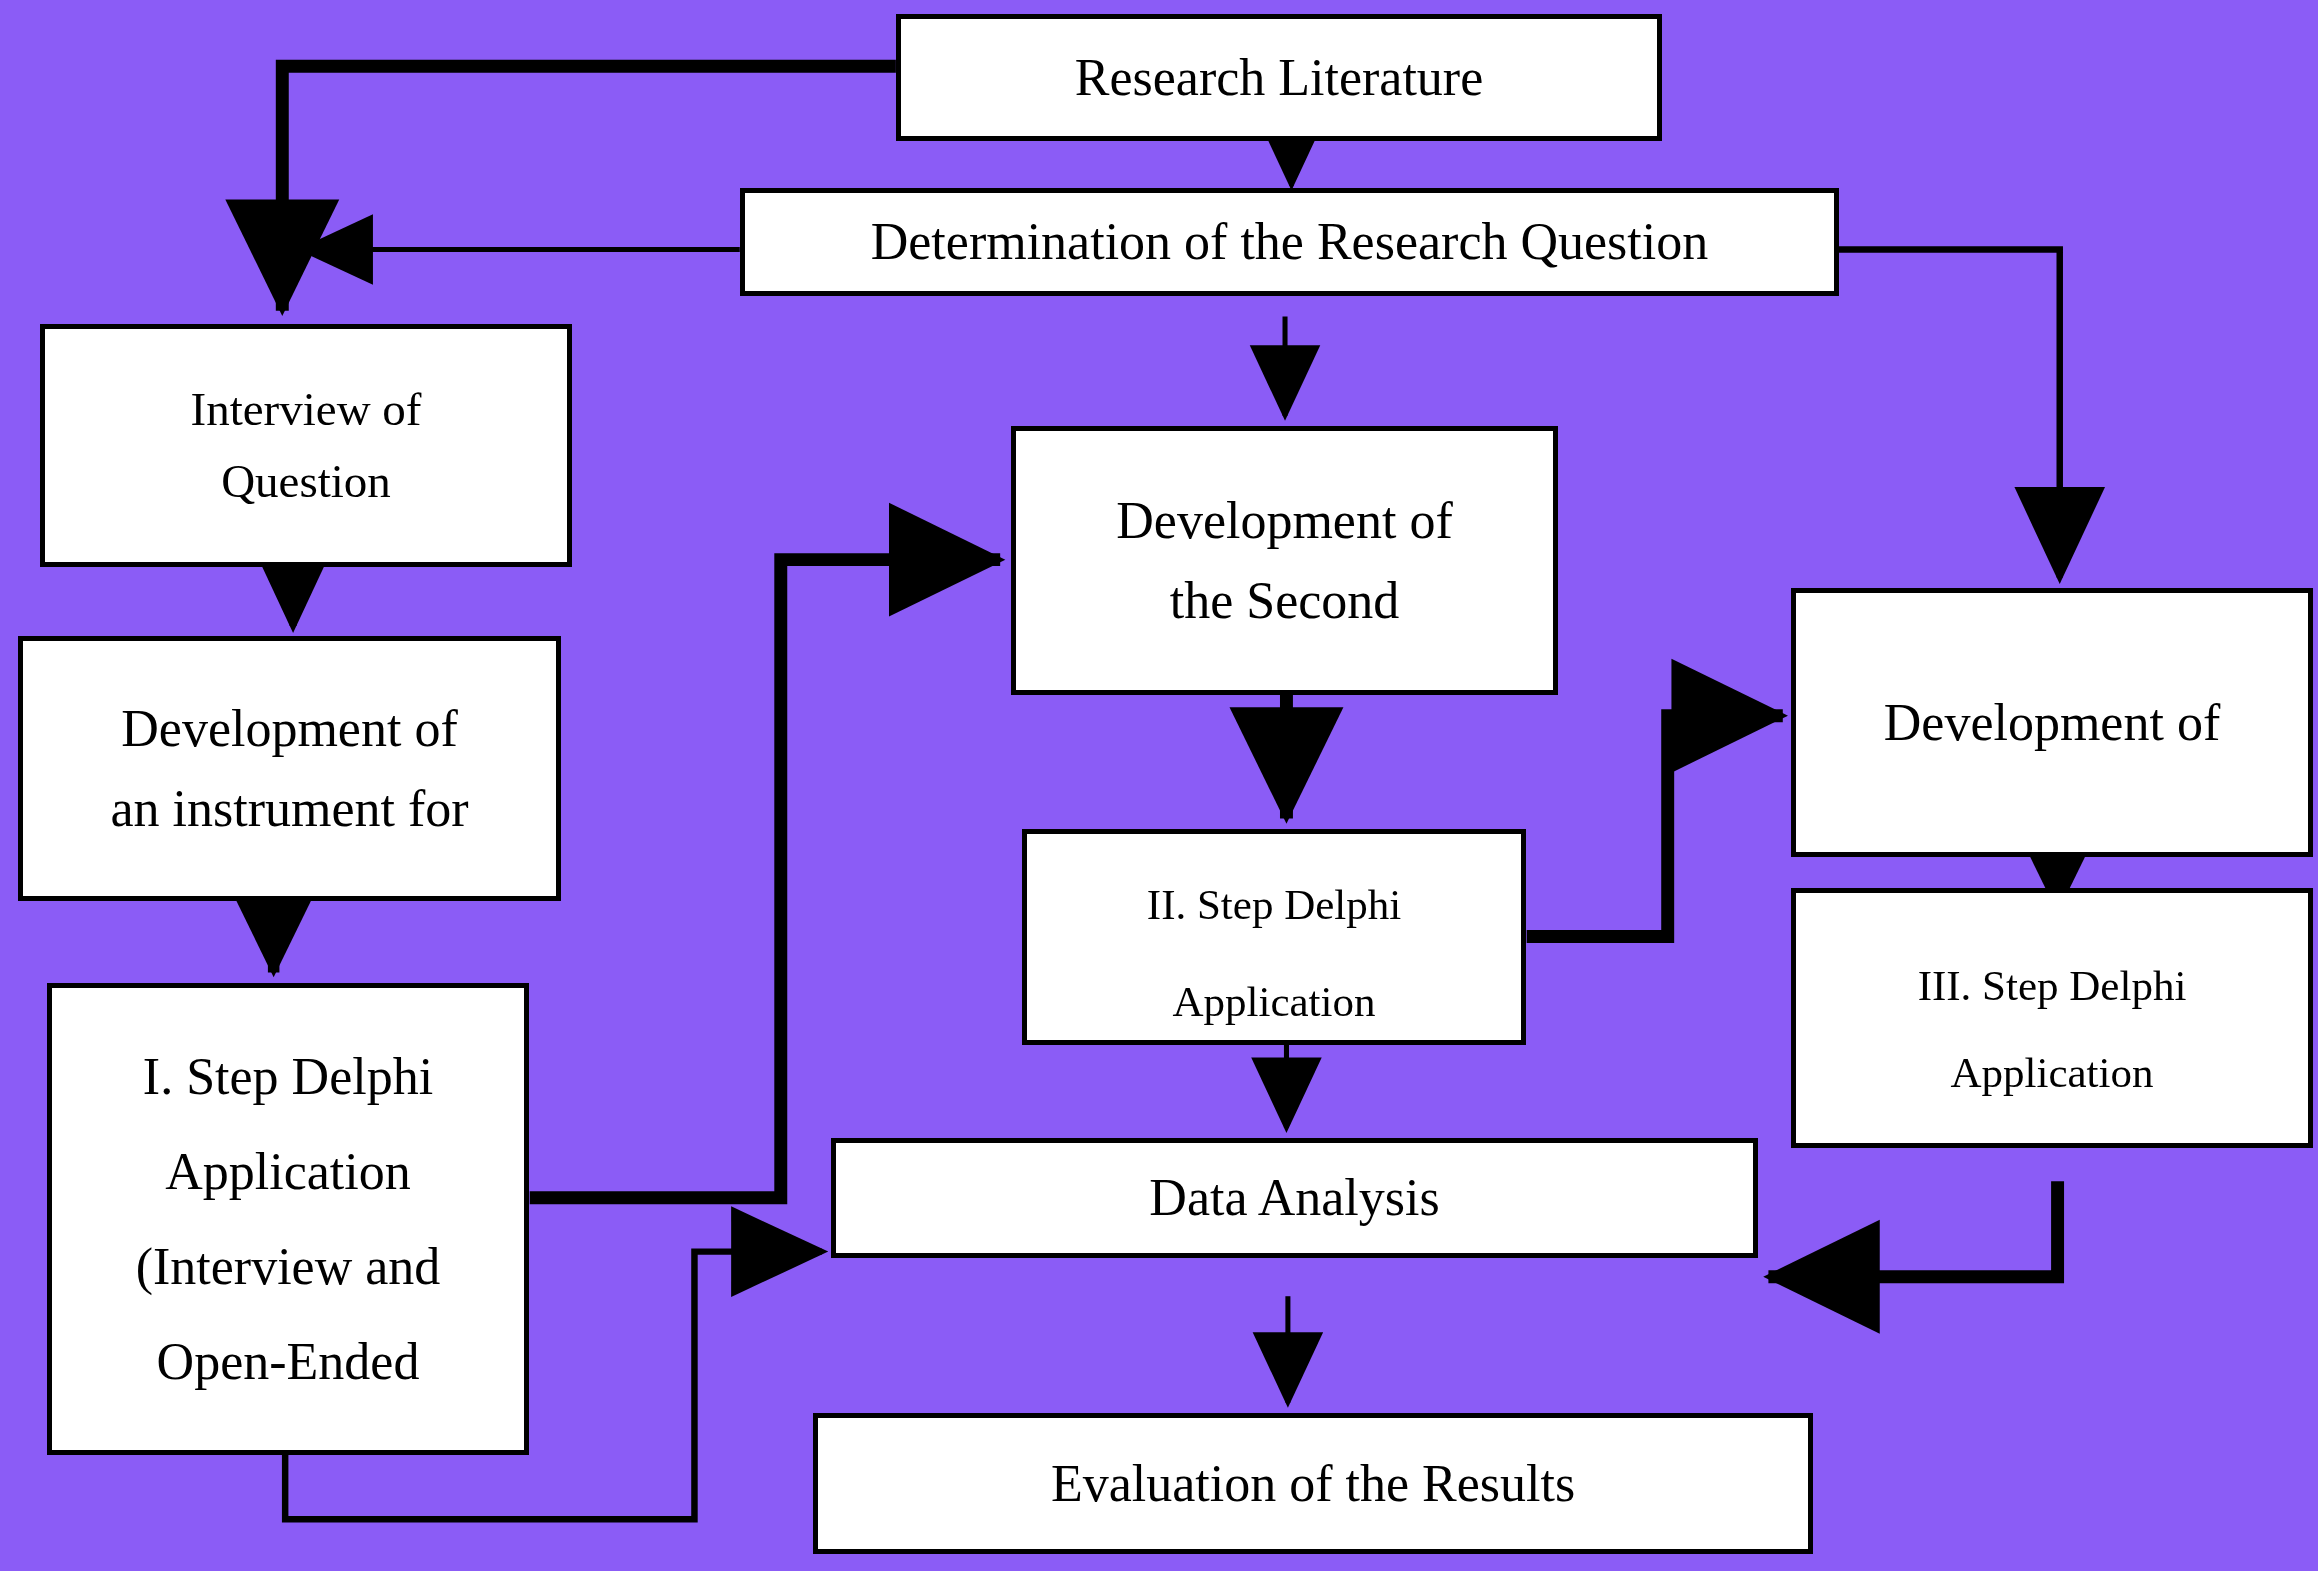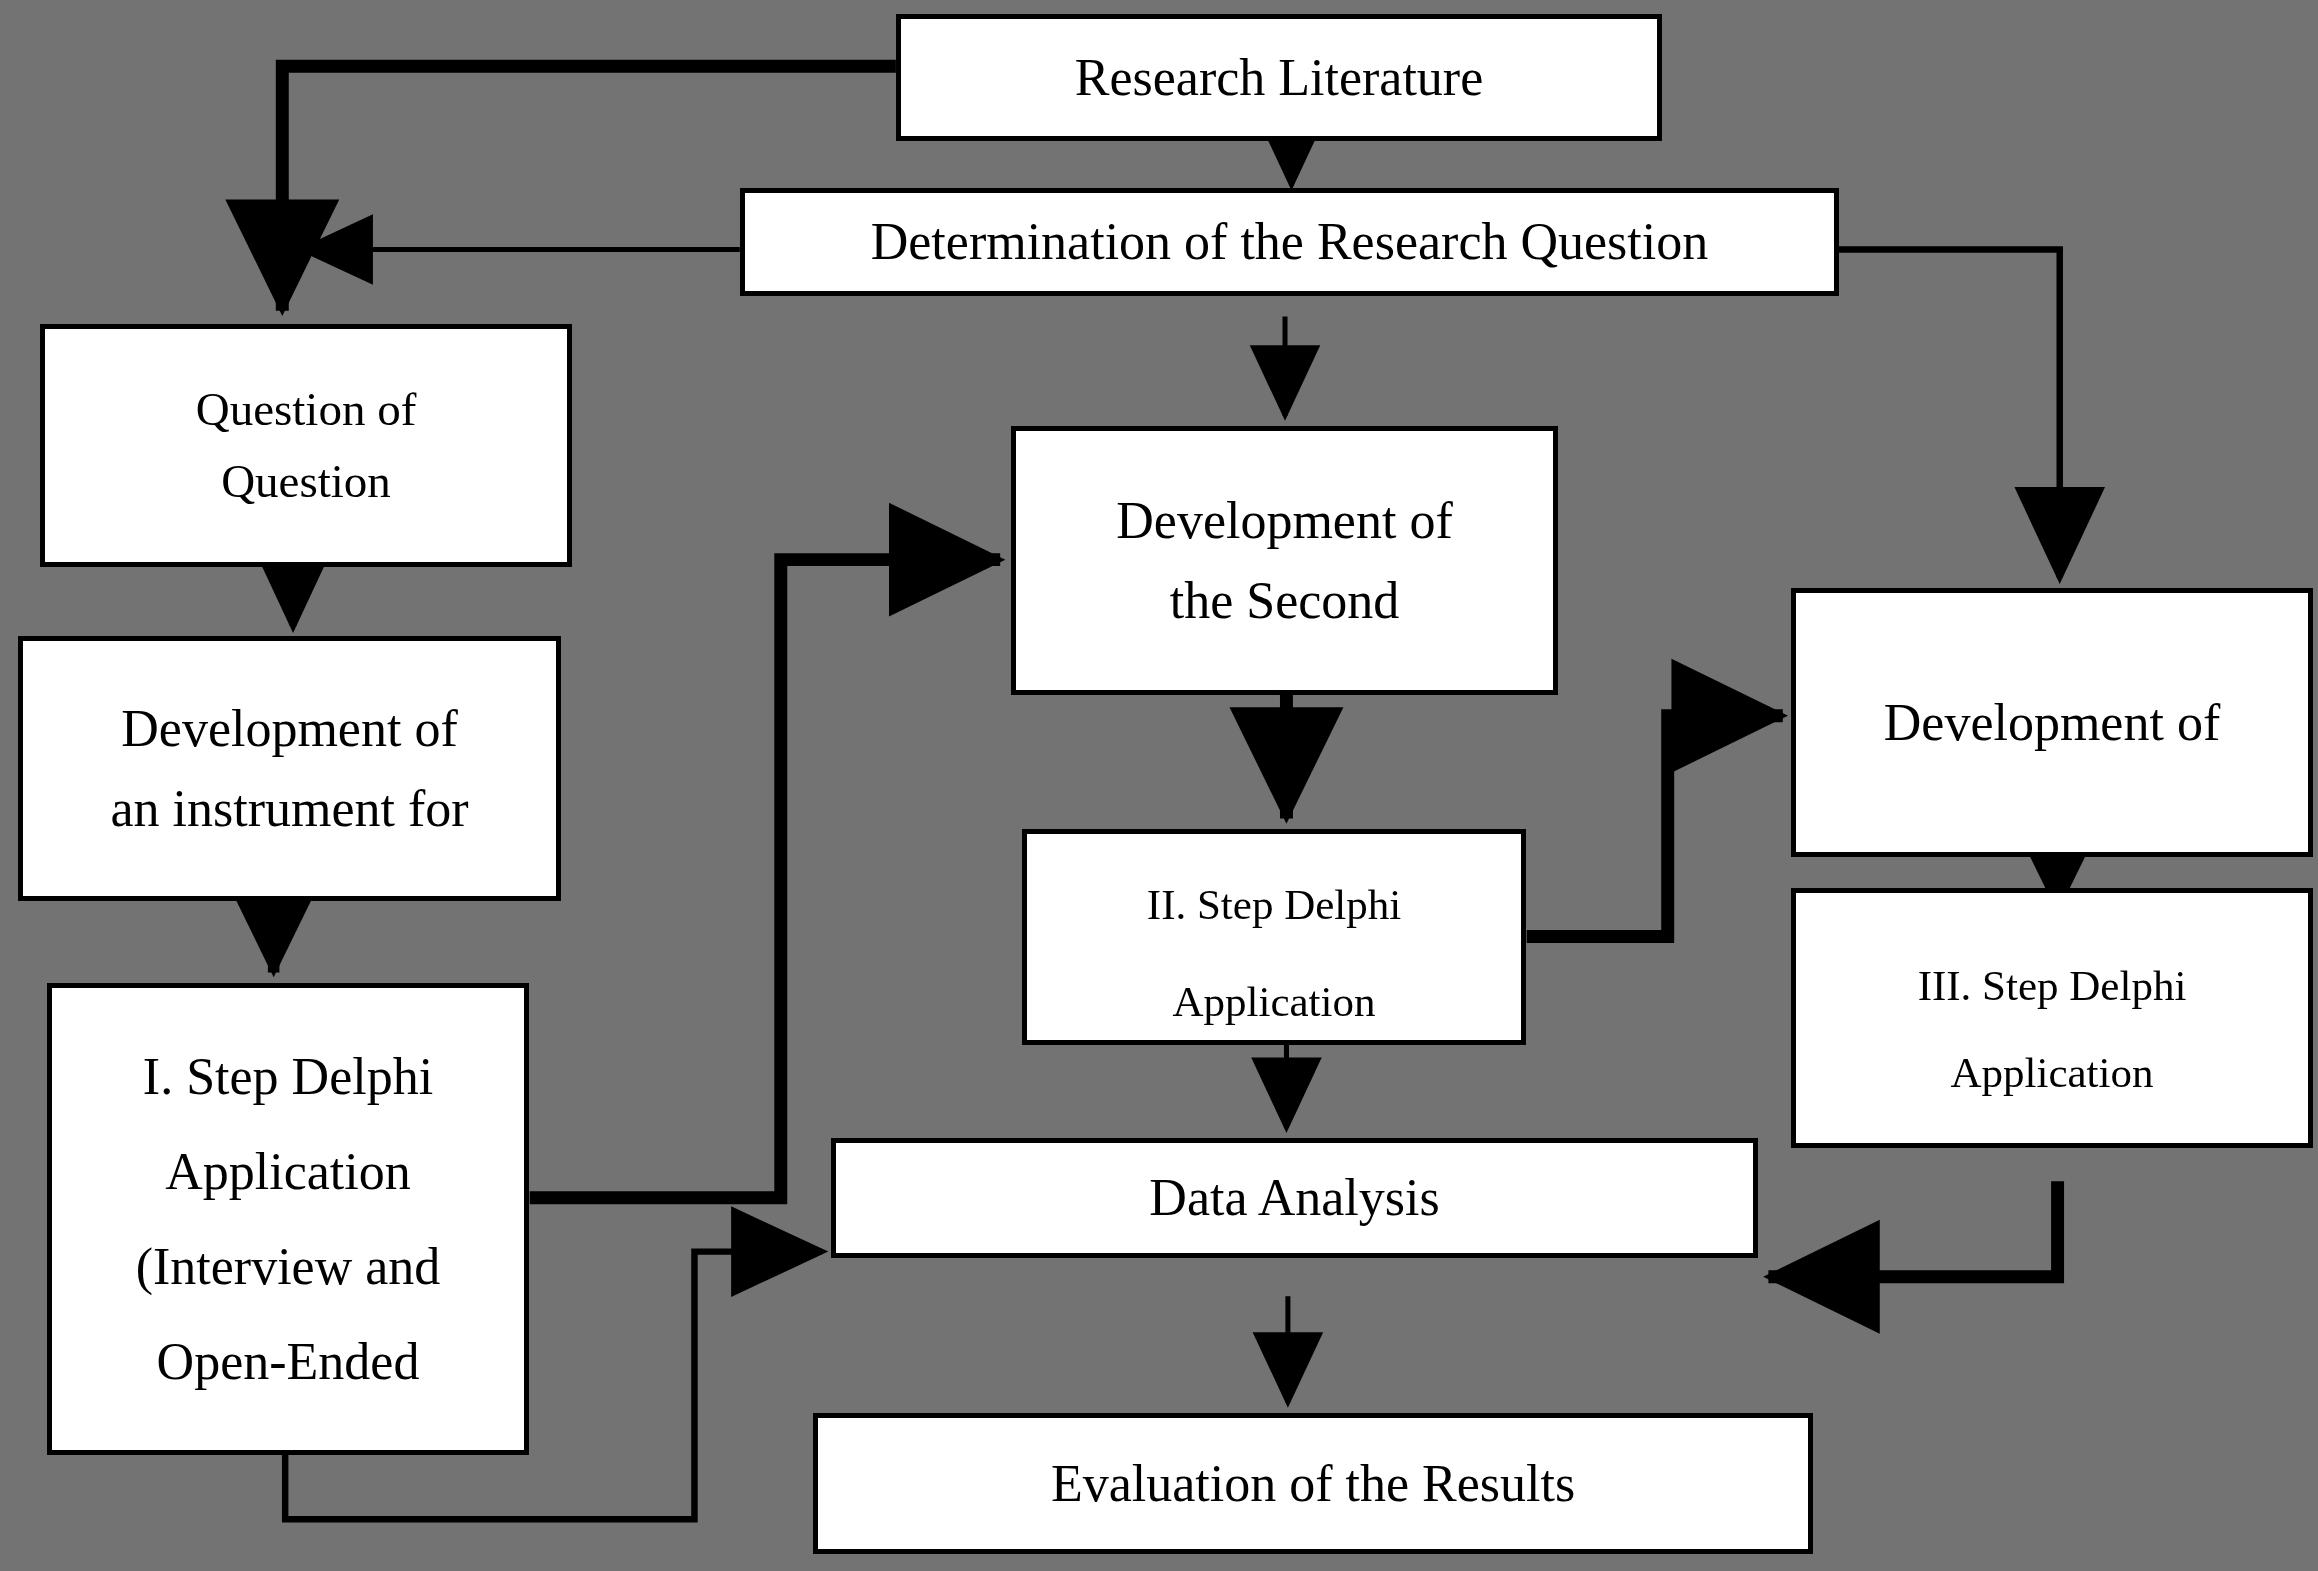--- a/index.html
+++ b/index.html
@@ -11,7 +11,7 @@
     position: relative;
     width: 2319px;
     height: 1571px;
-    background: #737373;
+    background: #8b5cf6;
     overflow: hidden;
     font-family: "Liberation Serif", "DejaVu Serif", serif;
   }

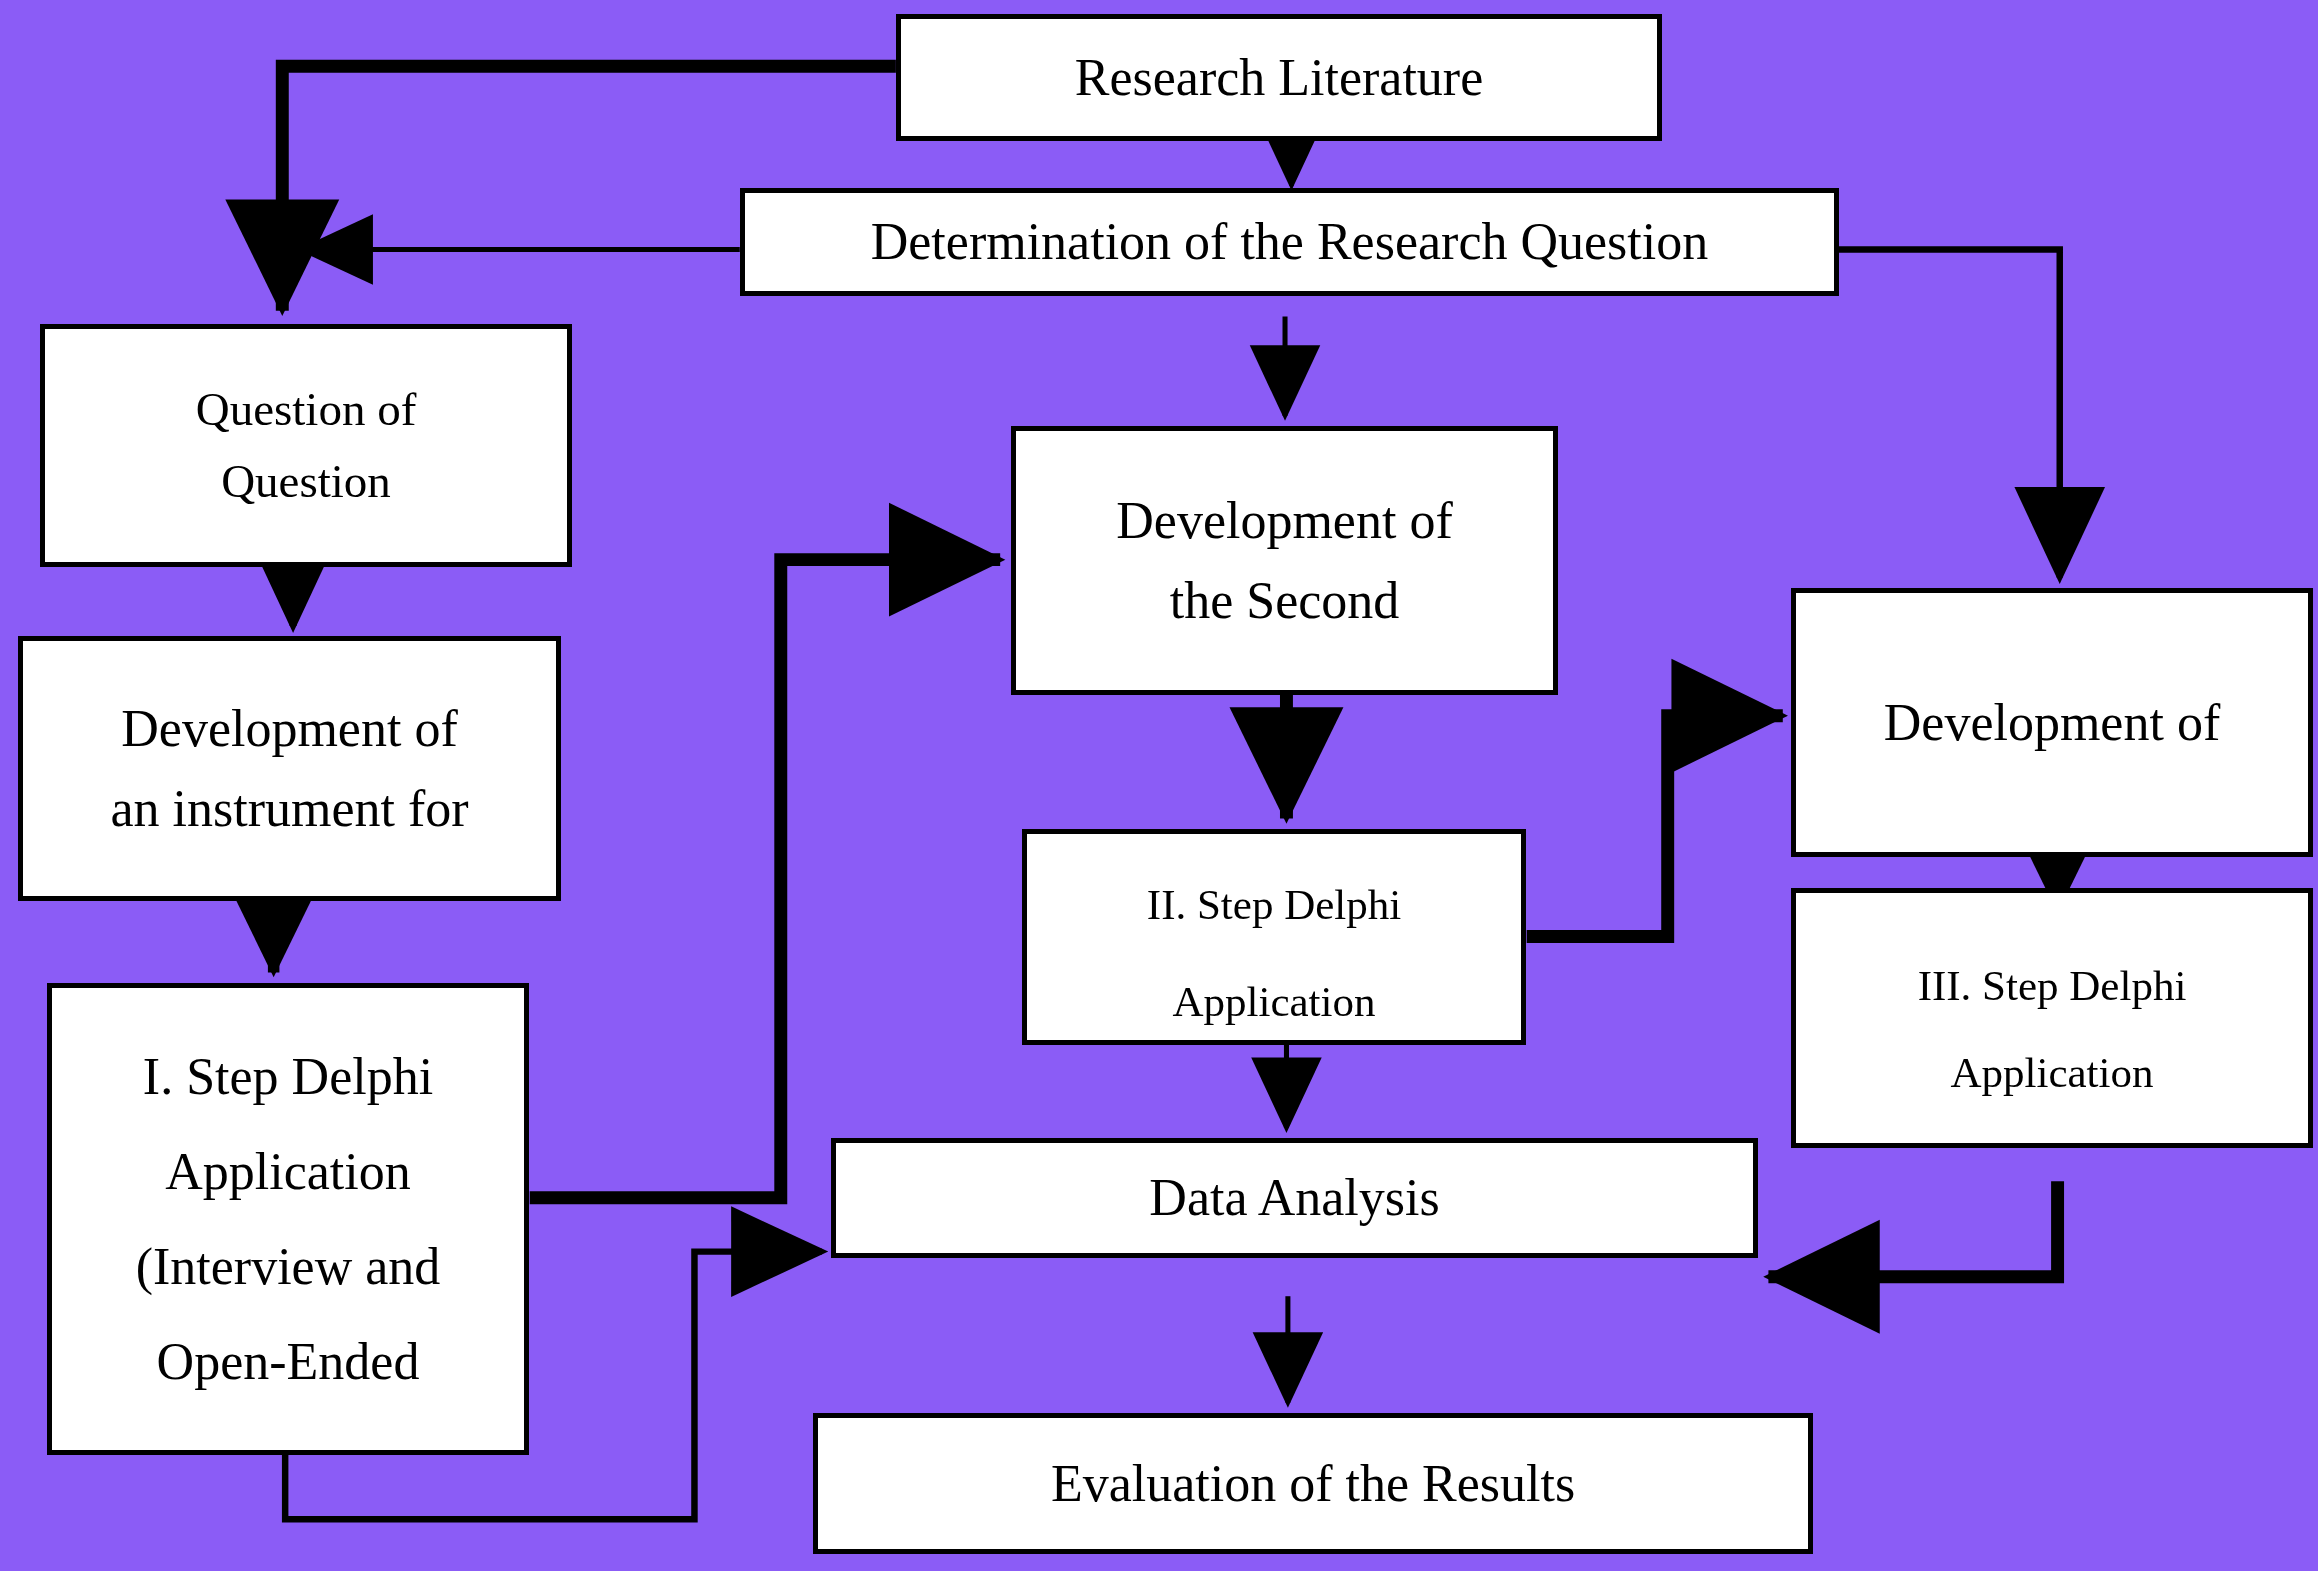--- a/index.html
+++ b/index.html
@@ -130,7 +130,7 @@
   </div>
 
   <div class="node f-md" style="left:40px; top:324px; width:532px; height:243px;">
-    <span class="line">Question of</span>
+    <span class="line">Interview of</span>
     <span class="line">Question</span>
   </div>
 

